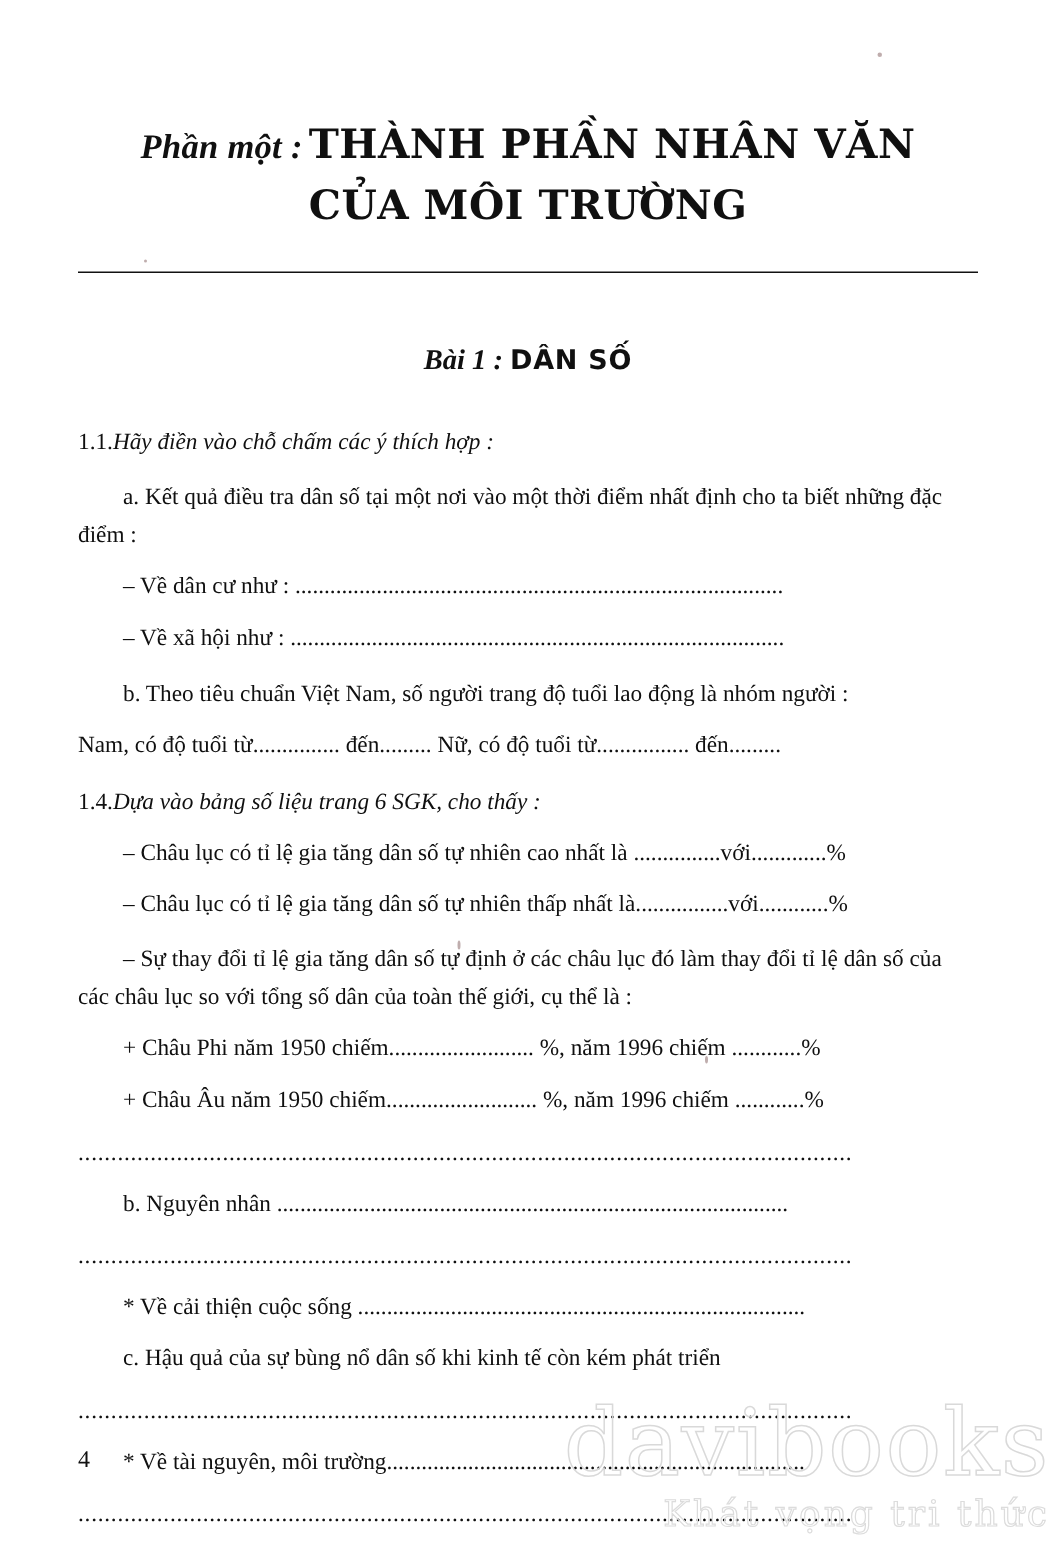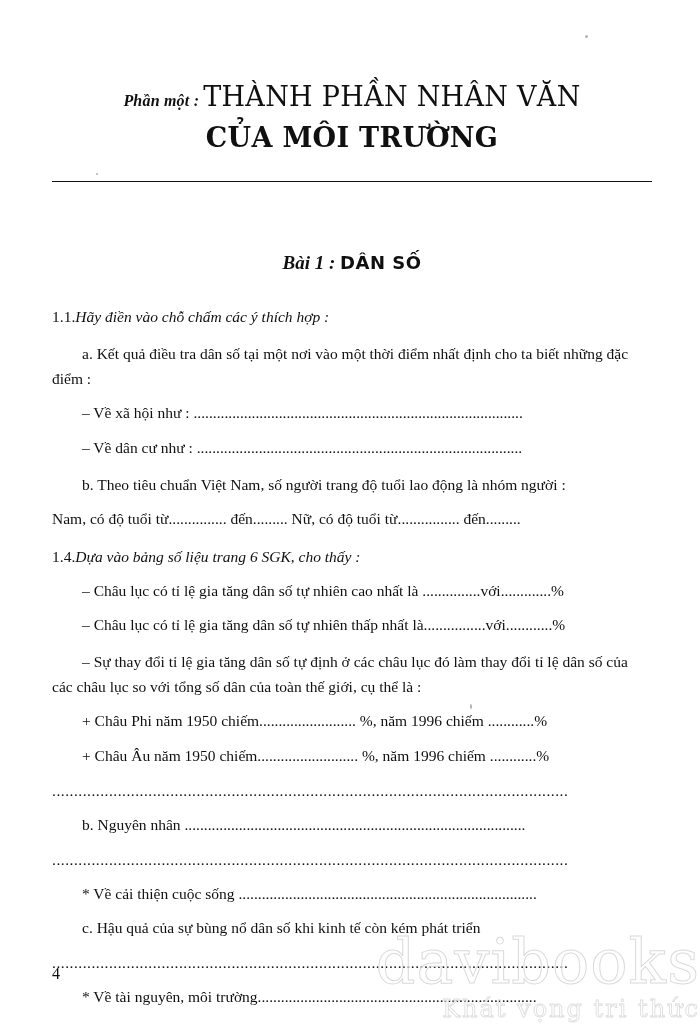--- a/index.html
+++ b/index.html
@@ -33,7 +33,7 @@
     font-family: "Liberation Serif", serif;
     font-style: italic;
     font-weight: bold;
-    font-size: 16px;
+    font-size: 23px;
     letter-spacing: 0.2px;
   }
   .part-heading .part-title {

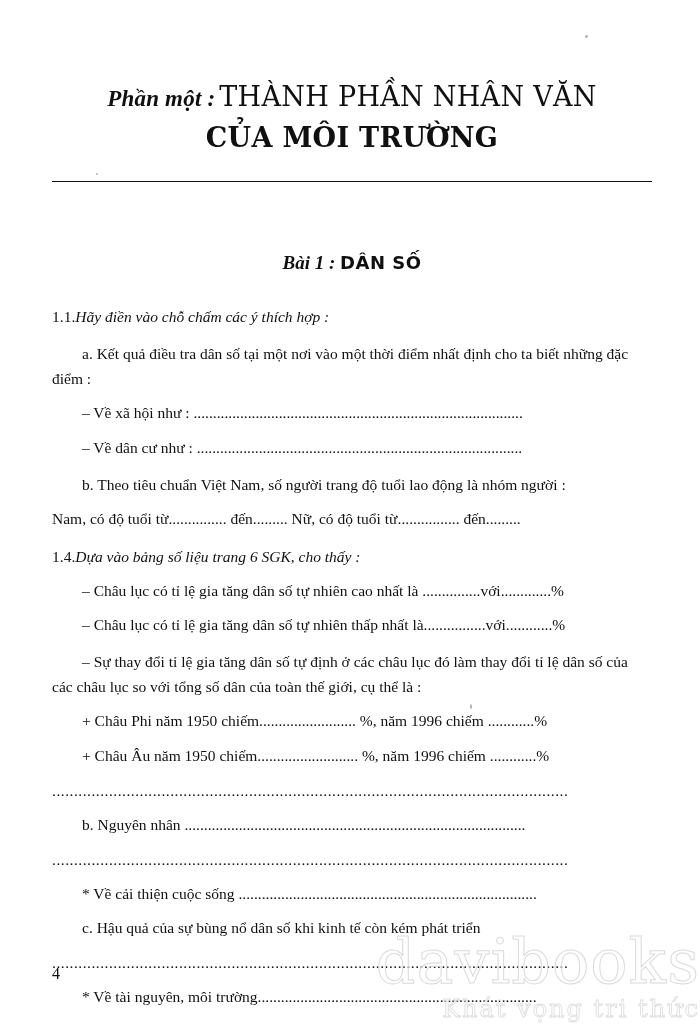--- a/index.html
+++ b/index.html
@@ -38,7 +38,7 @@
   }
   .part-heading .part-title {
     font-family: "DejaVu Serif", serif;
-    font-weight: normal;
+    font-weight: bold;
     font-size: 27px;
     letter-spacing: 0.3px;
   }

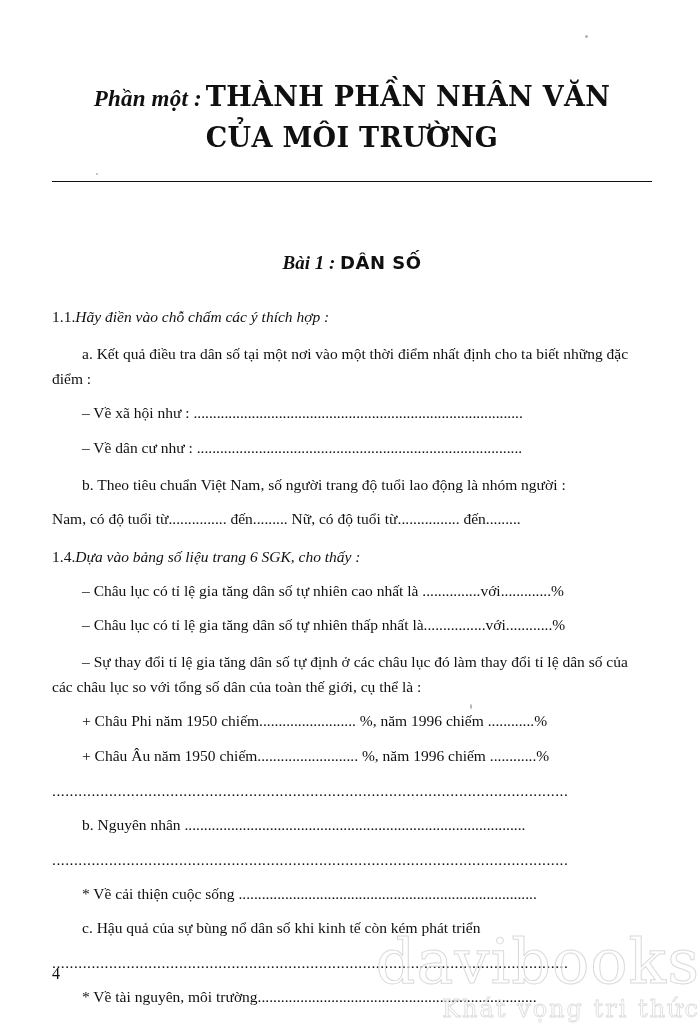--- a/index.html
+++ b/index.html
@@ -61,7 +61,7 @@
   
   .lesson-title {
     text-align: center;
-    margin-top: 70px;
+    margin-top: 48px;
     font-size: 19px;
   }
   .lesson-title .lesson-label {

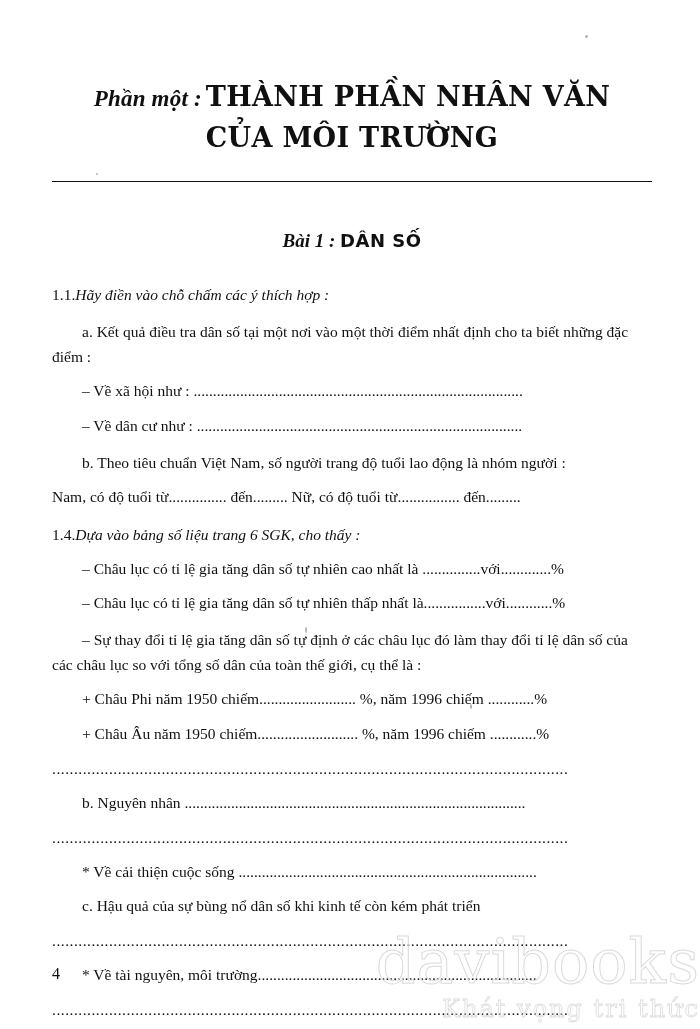--- a/index.html
+++ b/index.html
@@ -184,8 +184,8 @@
 
     <div class="para indent">a. Kết quả điều tra dân số tại một nơi vào một thời điểm nhất định cho ta biết những đặc điểm :</div>
 
+    <div class="para indent2">– Về dân cư như : ....................................................................................</div>
     <div class="para indent2">– Về xã hội như : .....................................................................................</div>
-    <div class="para indent2">– Về dân cư như : ....................................................................................</div>
 
     <div class="para indent">b. Theo tiêu chuẩn Việt Nam, số người trang độ tuổi lao động là nhóm người :</div>
     <div class="para">Nam, có độ tuổi từ............... đến......... Nữ, có độ tuổi từ................ đến.........</div>

